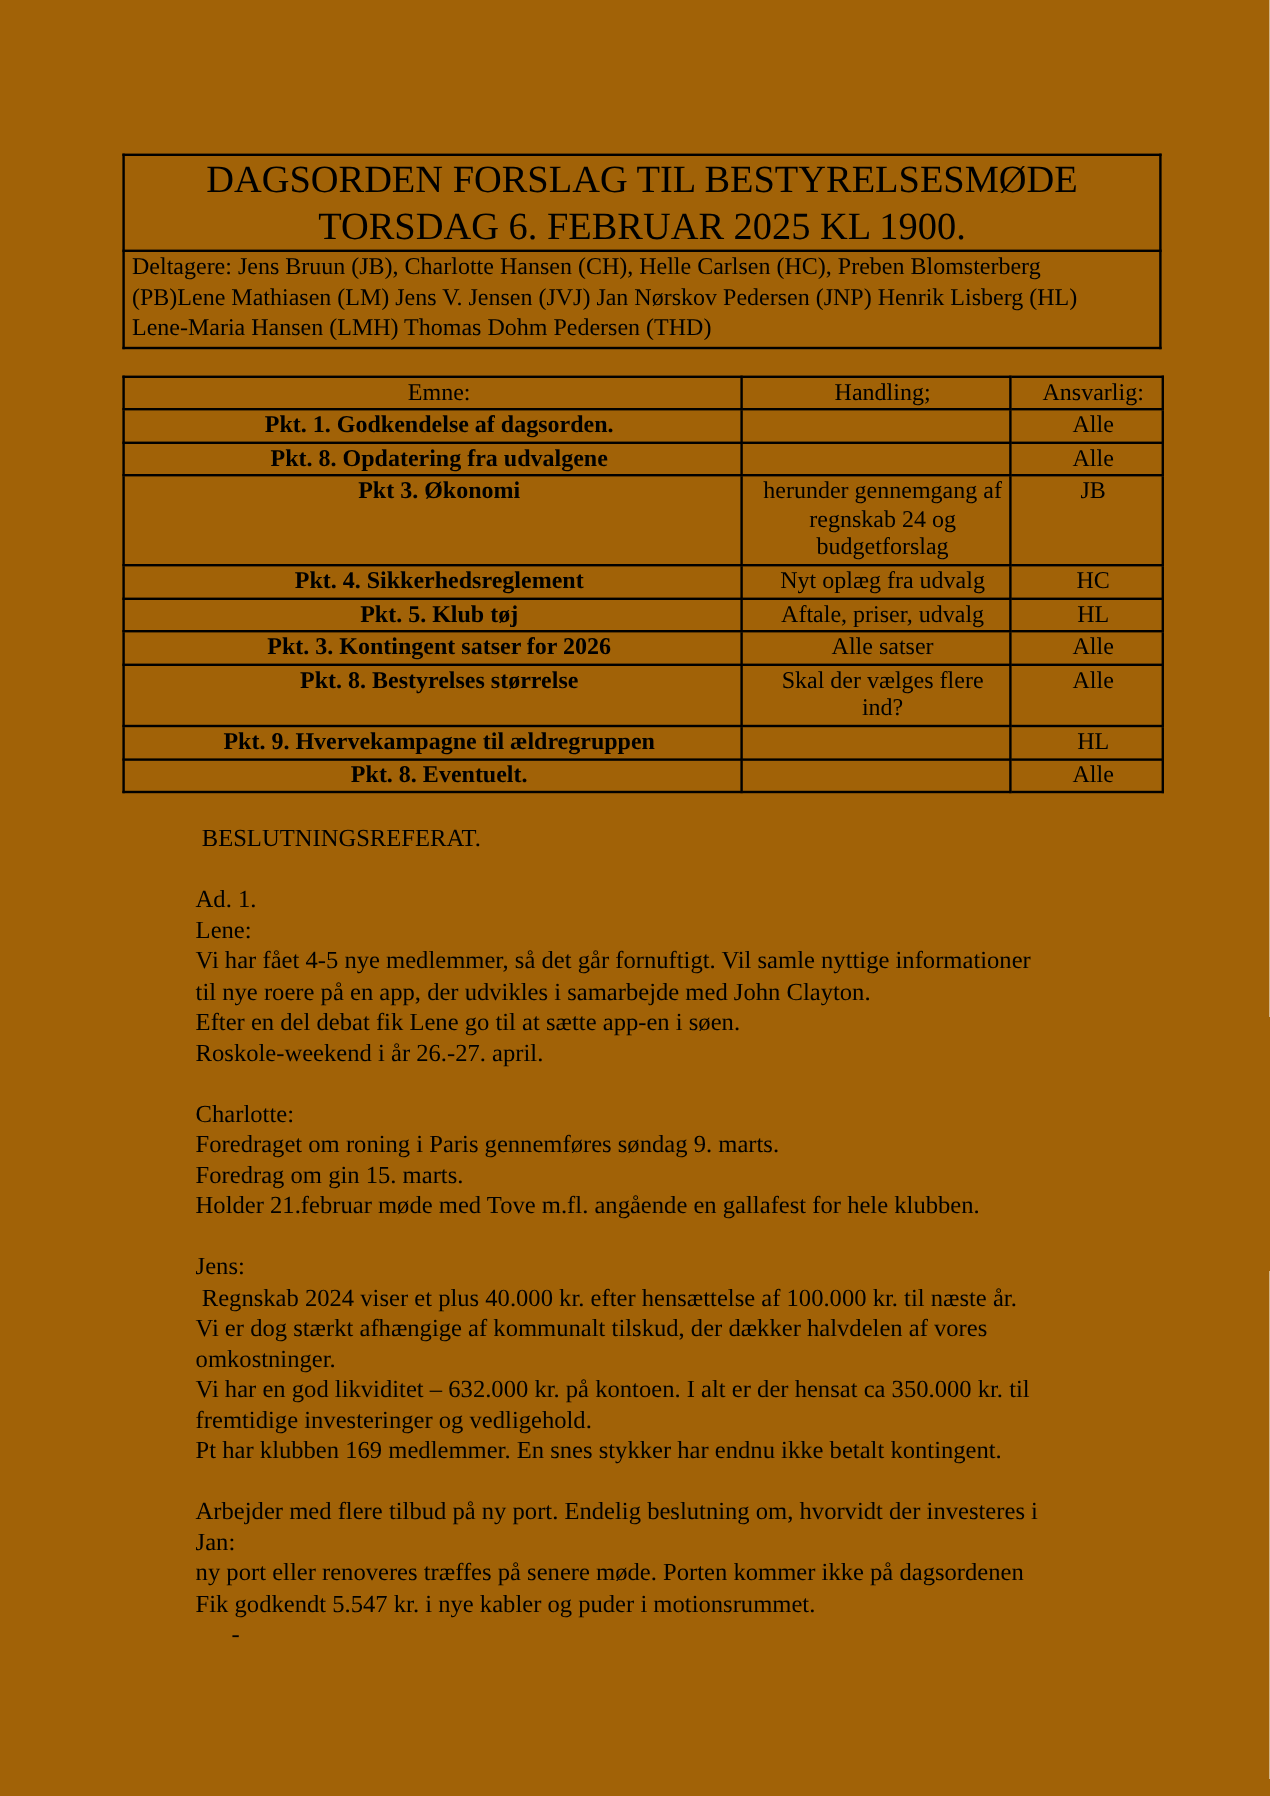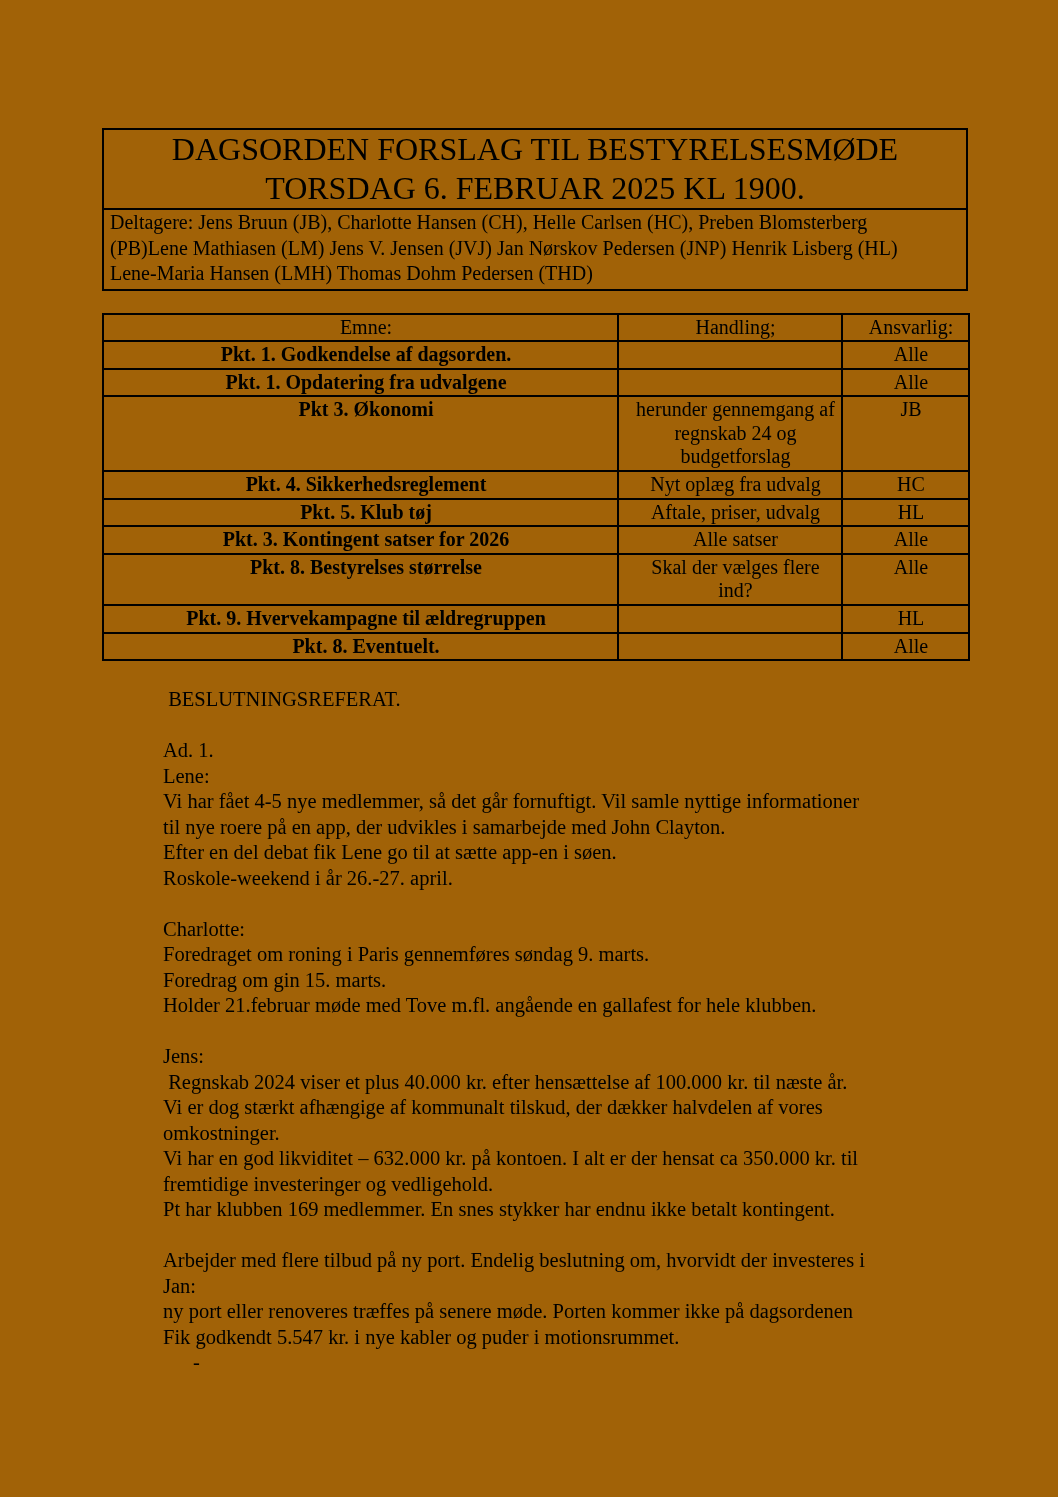--- a/index.html
+++ b/index.html
@@ -110,7 +110,7 @@
         <td>Alle</td>
       </tr>
       <tr>
-        <td class="emne-cell">Pkt. 1. Opdatering fra udvalgene</td>
+        <td class="emne-cell">Pkt. 8. Opdatering fra udvalgene</td>
         <td></td>
         <td>Alle</td>
       </tr>

